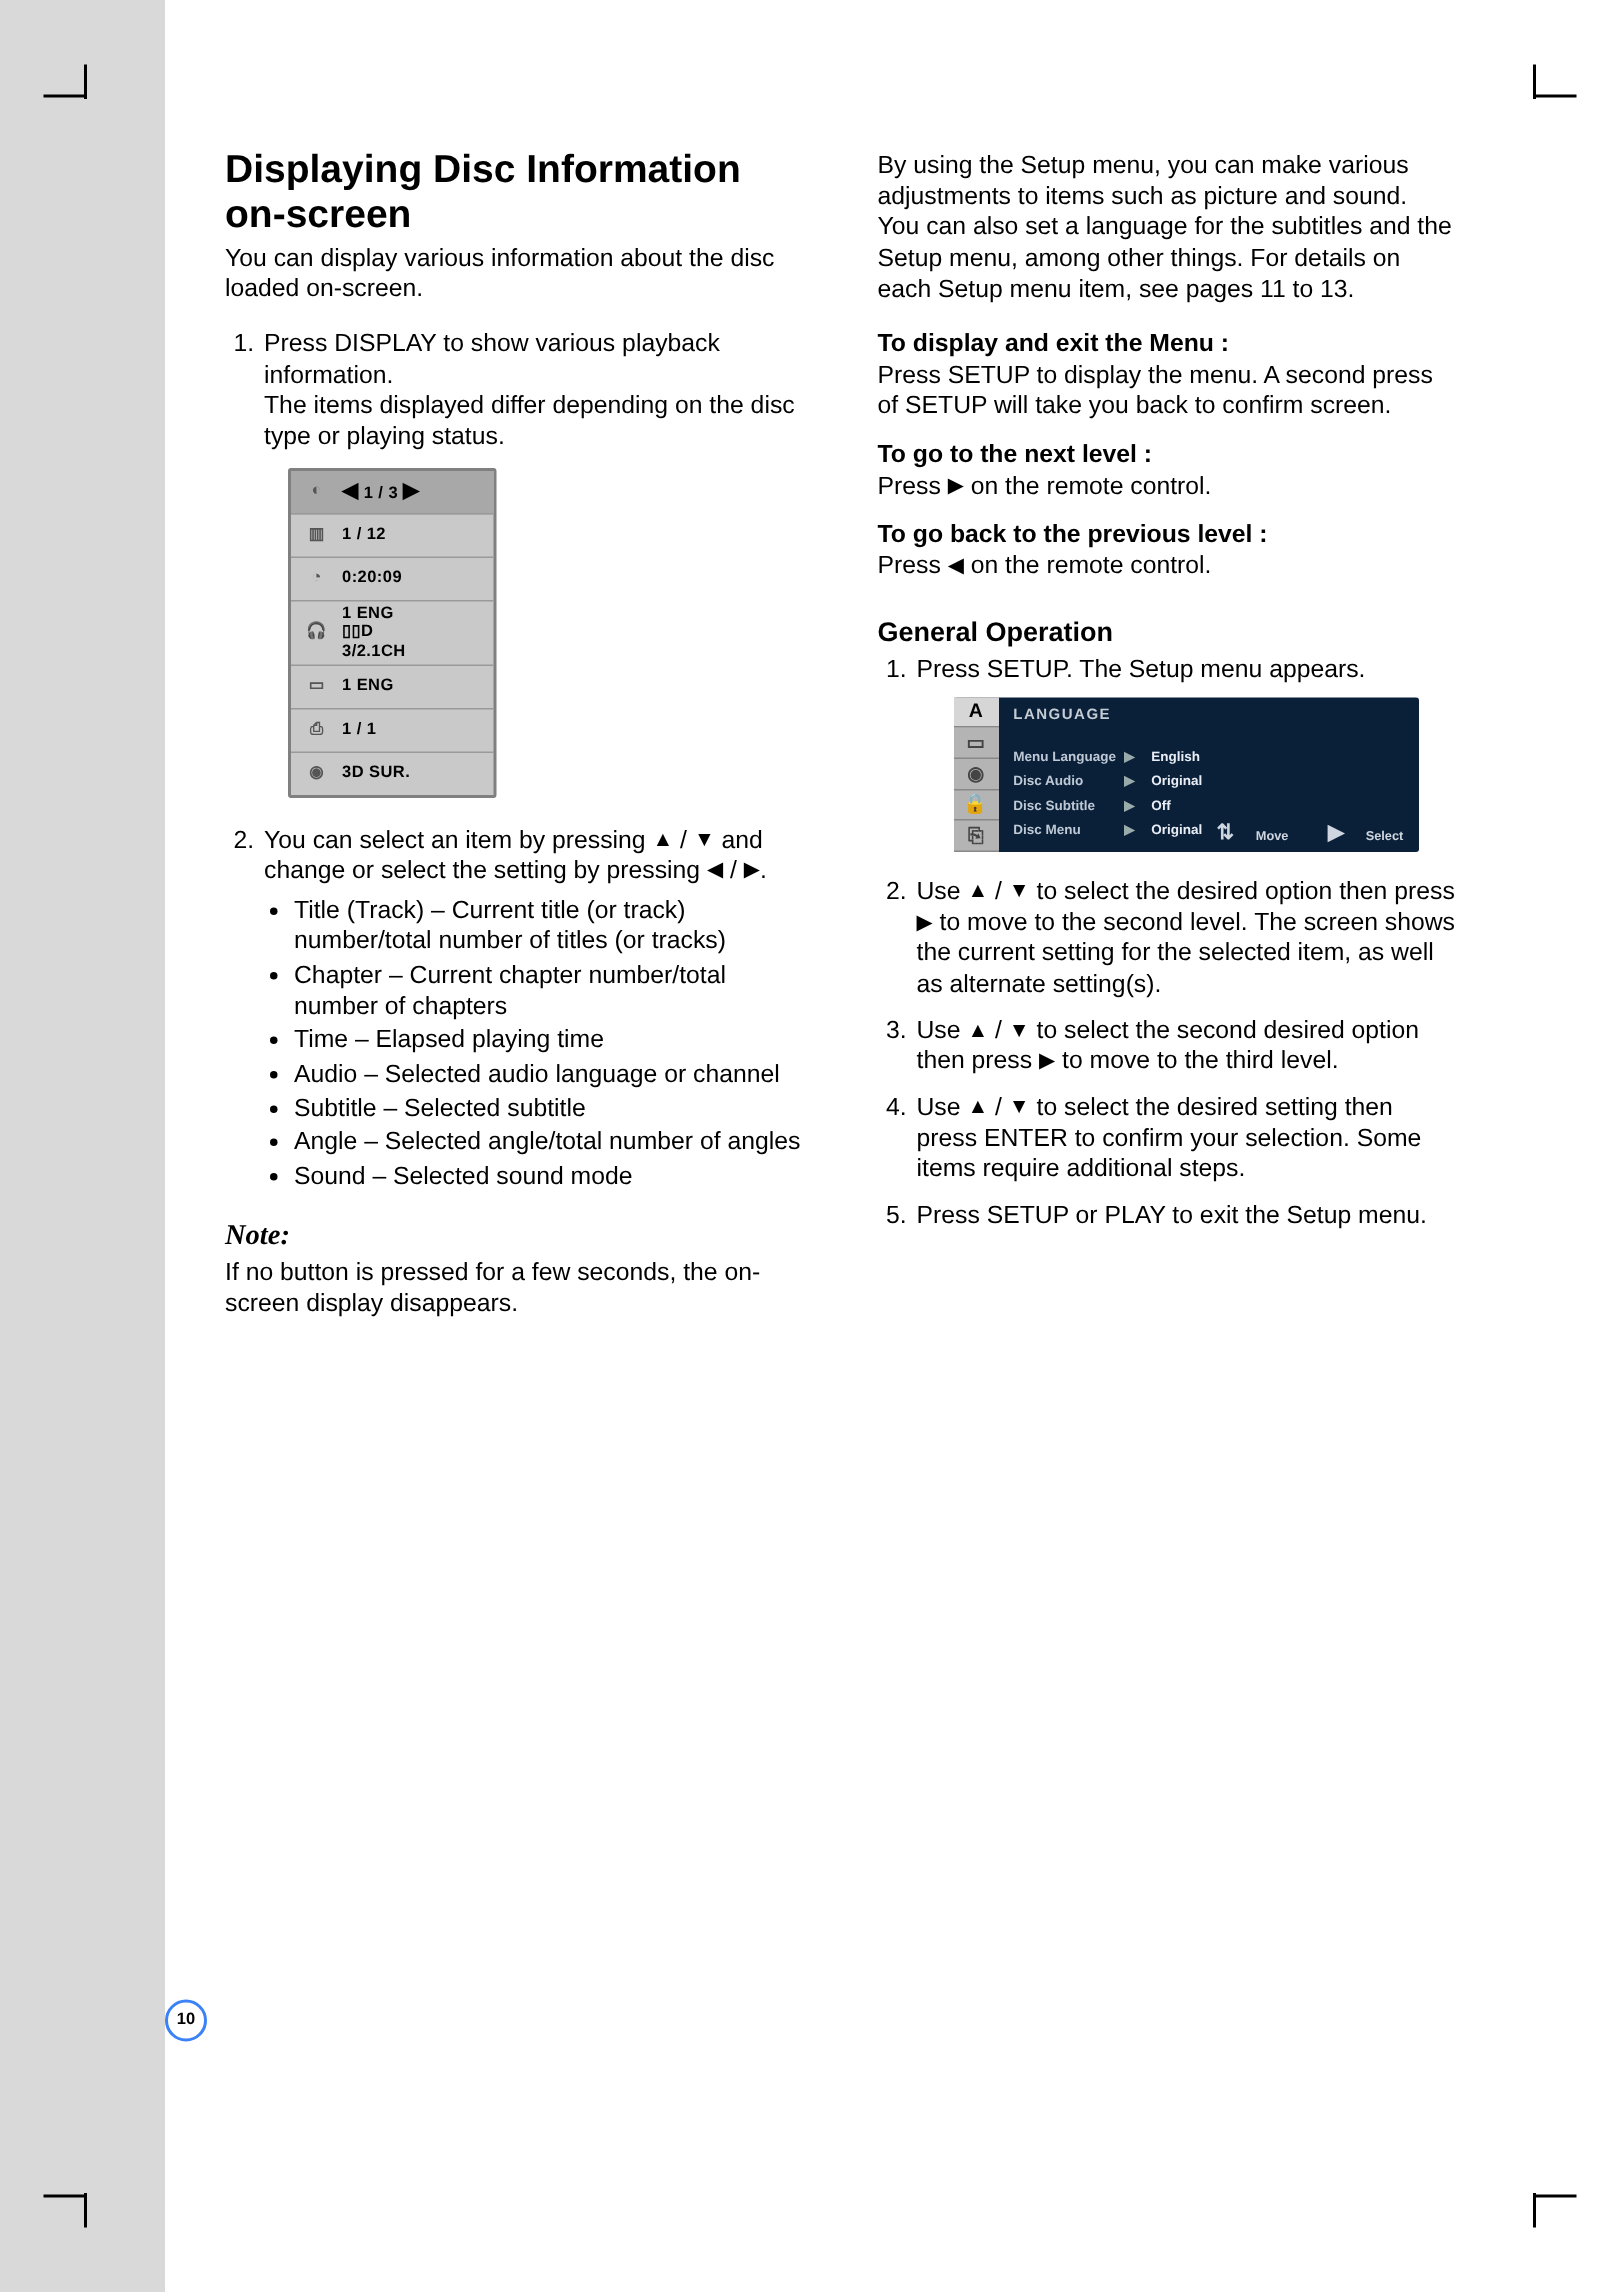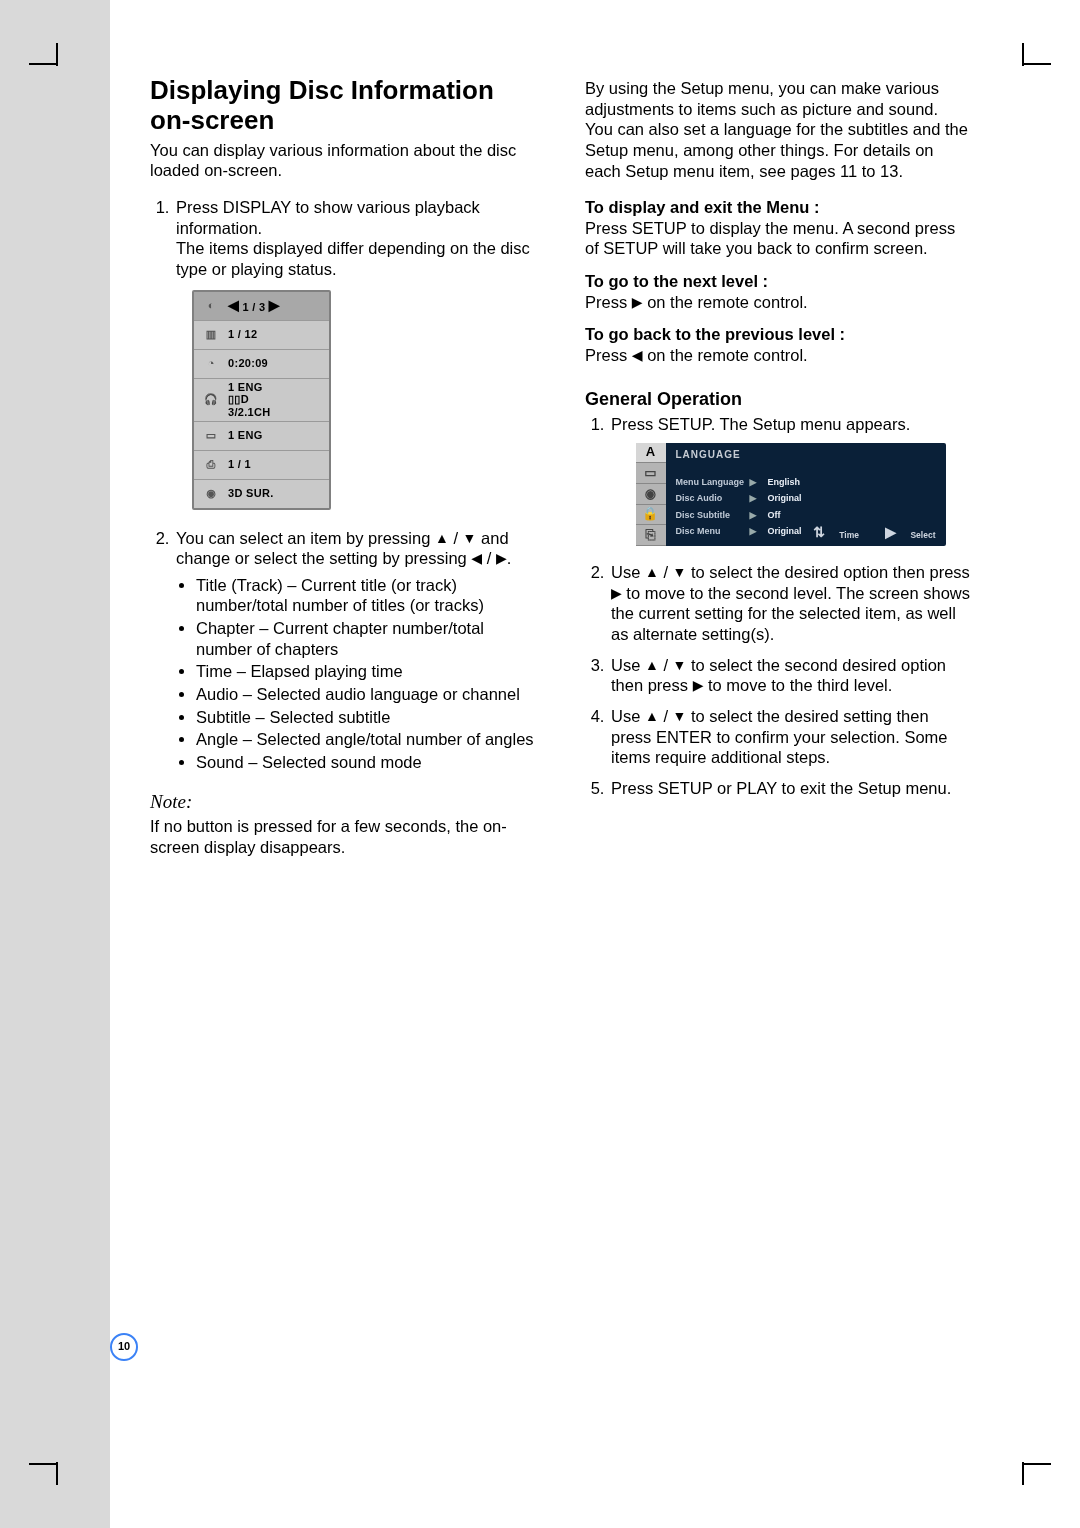--- a/index.html
+++ b/index.html
@@ -22,7 +22,7 @@
   .page{
     position:absolute;left:110px;top:0;right:0;height:100%;
     box-sizing:border-box;
-    padding:76px 110px 0 40px;
+    padding:98px 110px 0 40px;
     display:flex;gap:50px;
   }
   .col{flex:1 1 0;min-width:0}

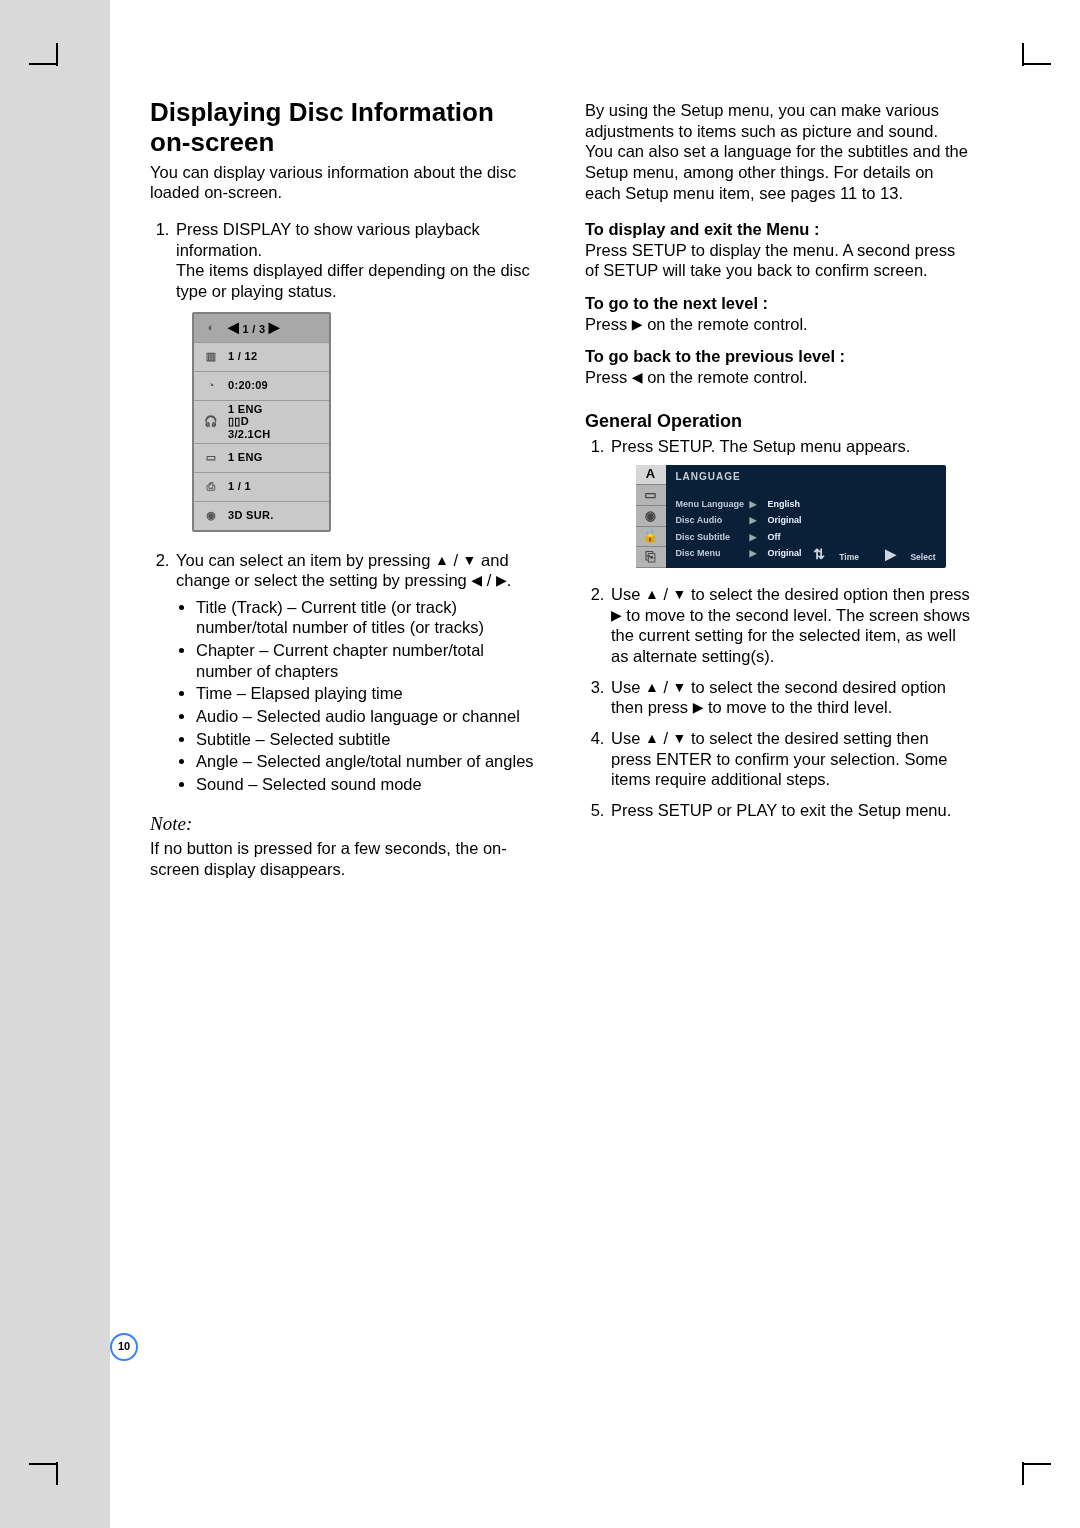--- a/index.html
+++ b/index.html
@@ -207,7 +207,7 @@
                 <span class="sval">Original</span>
               </div>
             <div class="sfoot">
-              <span><span class="arrow">⇅</span> <span>Time</span></span>
+              <span><span class="arrow">⇅</span> <span>Move</span></span>
               <span><span class="arrow">▶</span> <span>Select</span></span>
             </div>
           </div>

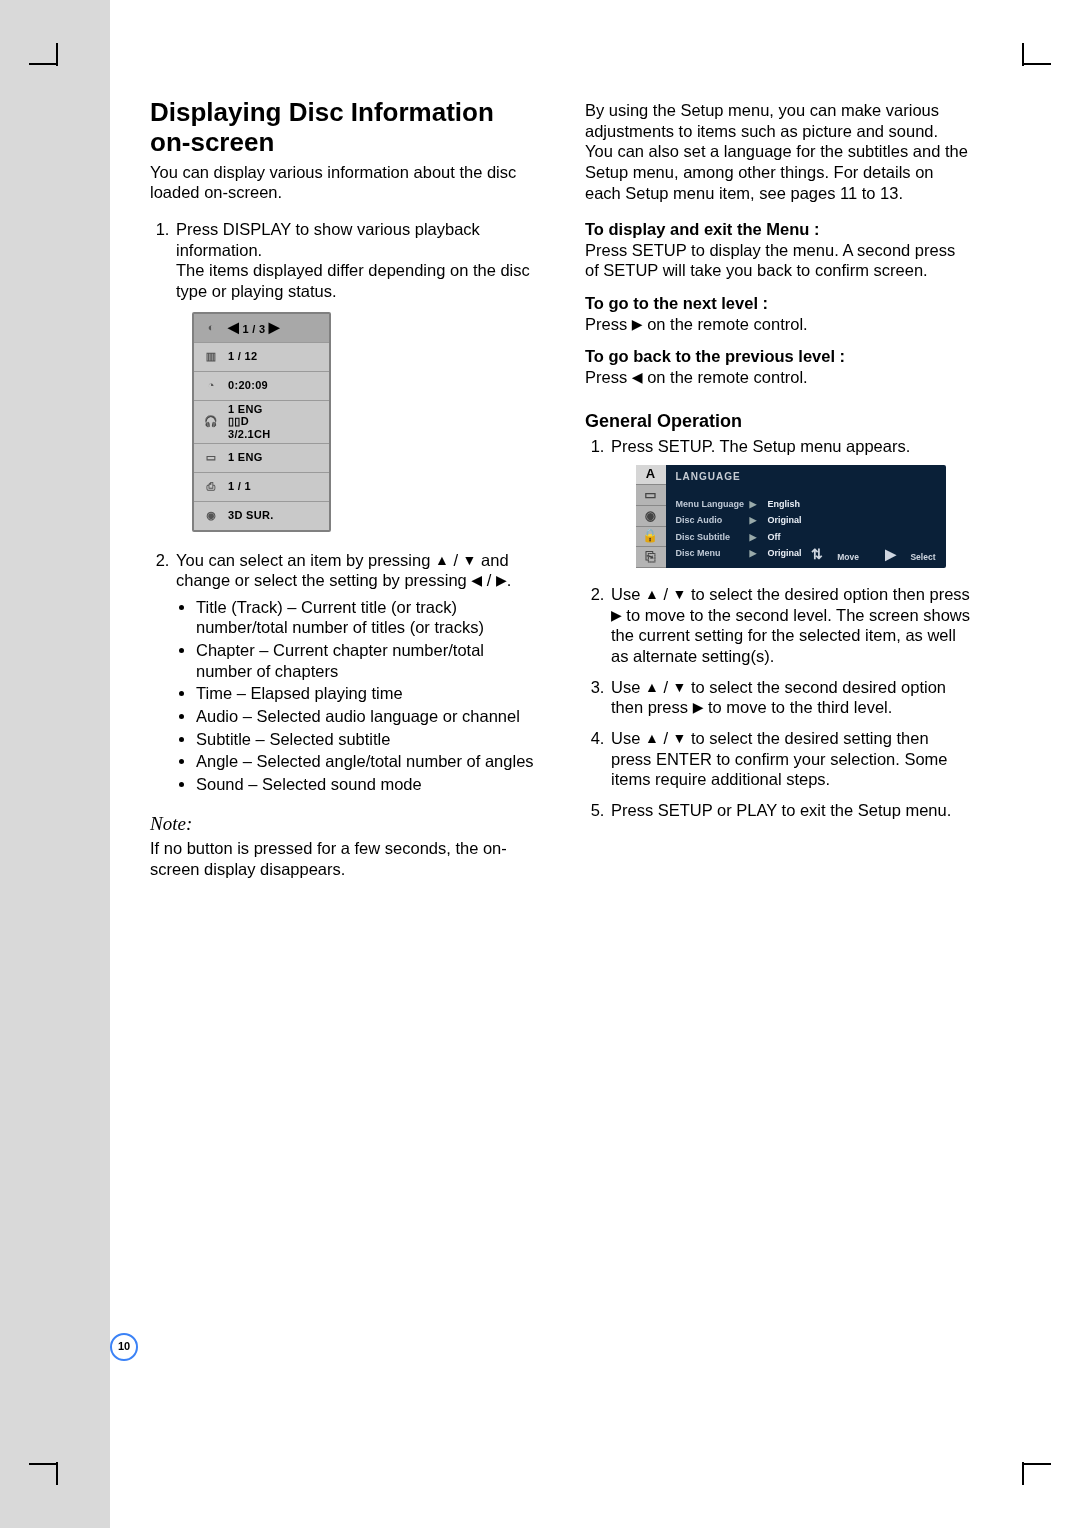--- a/index.html
+++ b/index.html
@@ -33,7 +33,7 @@
   ol.main>li{margin-bottom:10px;padding-left:2px}
   ul.sub{list-style:disc;margin:6px 0 0 0;padding-left:20px}
   ul.sub>li{margin-bottom:2px}
-  .note-h{font-family:Georgia,'Times New Roman',serif;font-style:italic;font-weight:normal;font-size:19px;margin:18px 0 2px 0}
+  .note-h{font-family:Georgia,'Times New Roman',serif;font-style:italic;font-weight:bold;font-size:19px;margin:18px 0 2px 0}
   .tight{margin:0 0 12px 0}
   .arrow{font-size:14px;vertical-align:1px}
   .bold{font-weight:bold}

